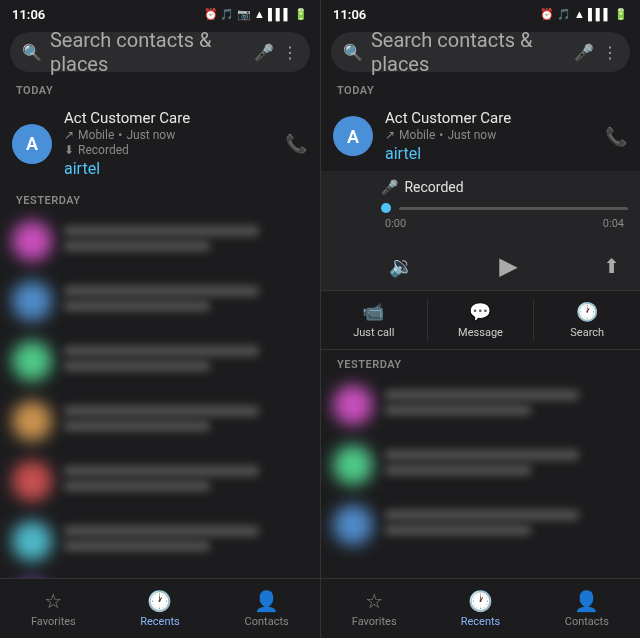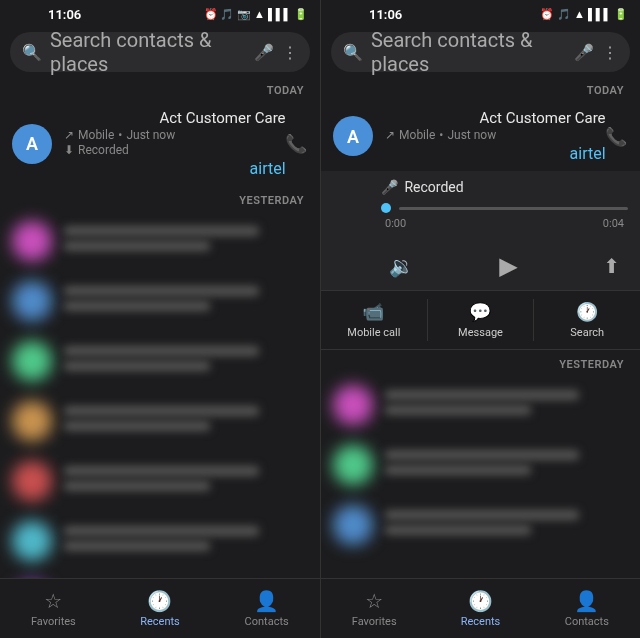--- a/index.html
+++ b/index.html
@@ -36,7 +36,6 @@
       color: #fff;
       font-size: 13px;
       font-weight: 600;
-      margin-left: 36px;
     }
     .status-icons {
       display: flex;

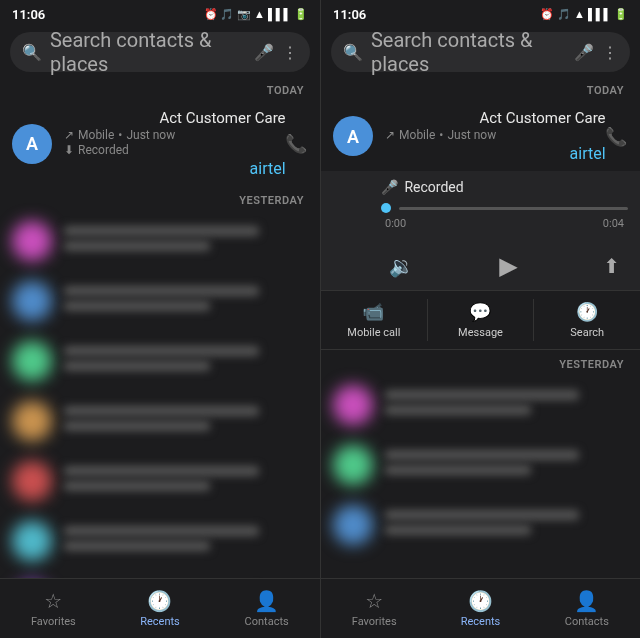--- a/index.html
+++ b/index.html
@@ -276,7 +276,6 @@
       overflow-y: auto;
       overflow-x: hidden;
       padding-bottom: 92px;
-      text-align: right;
     }
     .scroll-area::-webkit-scrollbar { display: none; }
   </style>

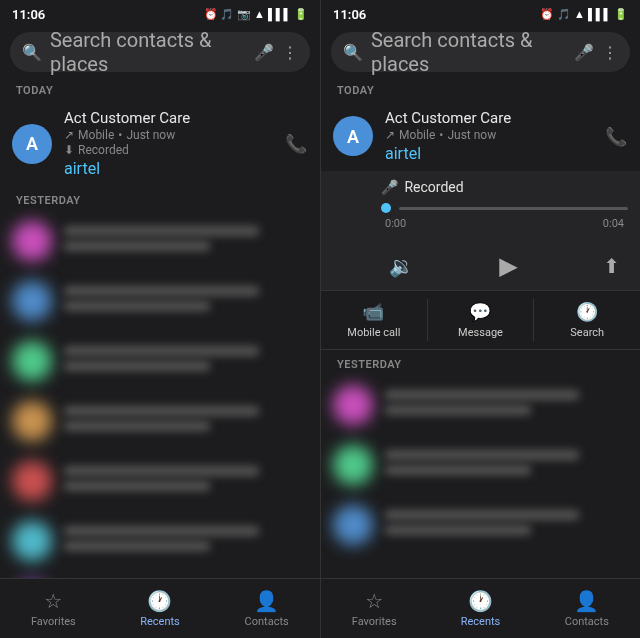--- a/index.html
+++ b/index.html
@@ -465,7 +465,7 @@
     <div class="action-row">
       <div class="action-btn">
         <span class="action-btn-icon">📹</span>
-        <span>Mobile call</span>
+        <span>Just call</span>
       </div>
       <div class="action-divider"></div>
       <div class="action-btn">

